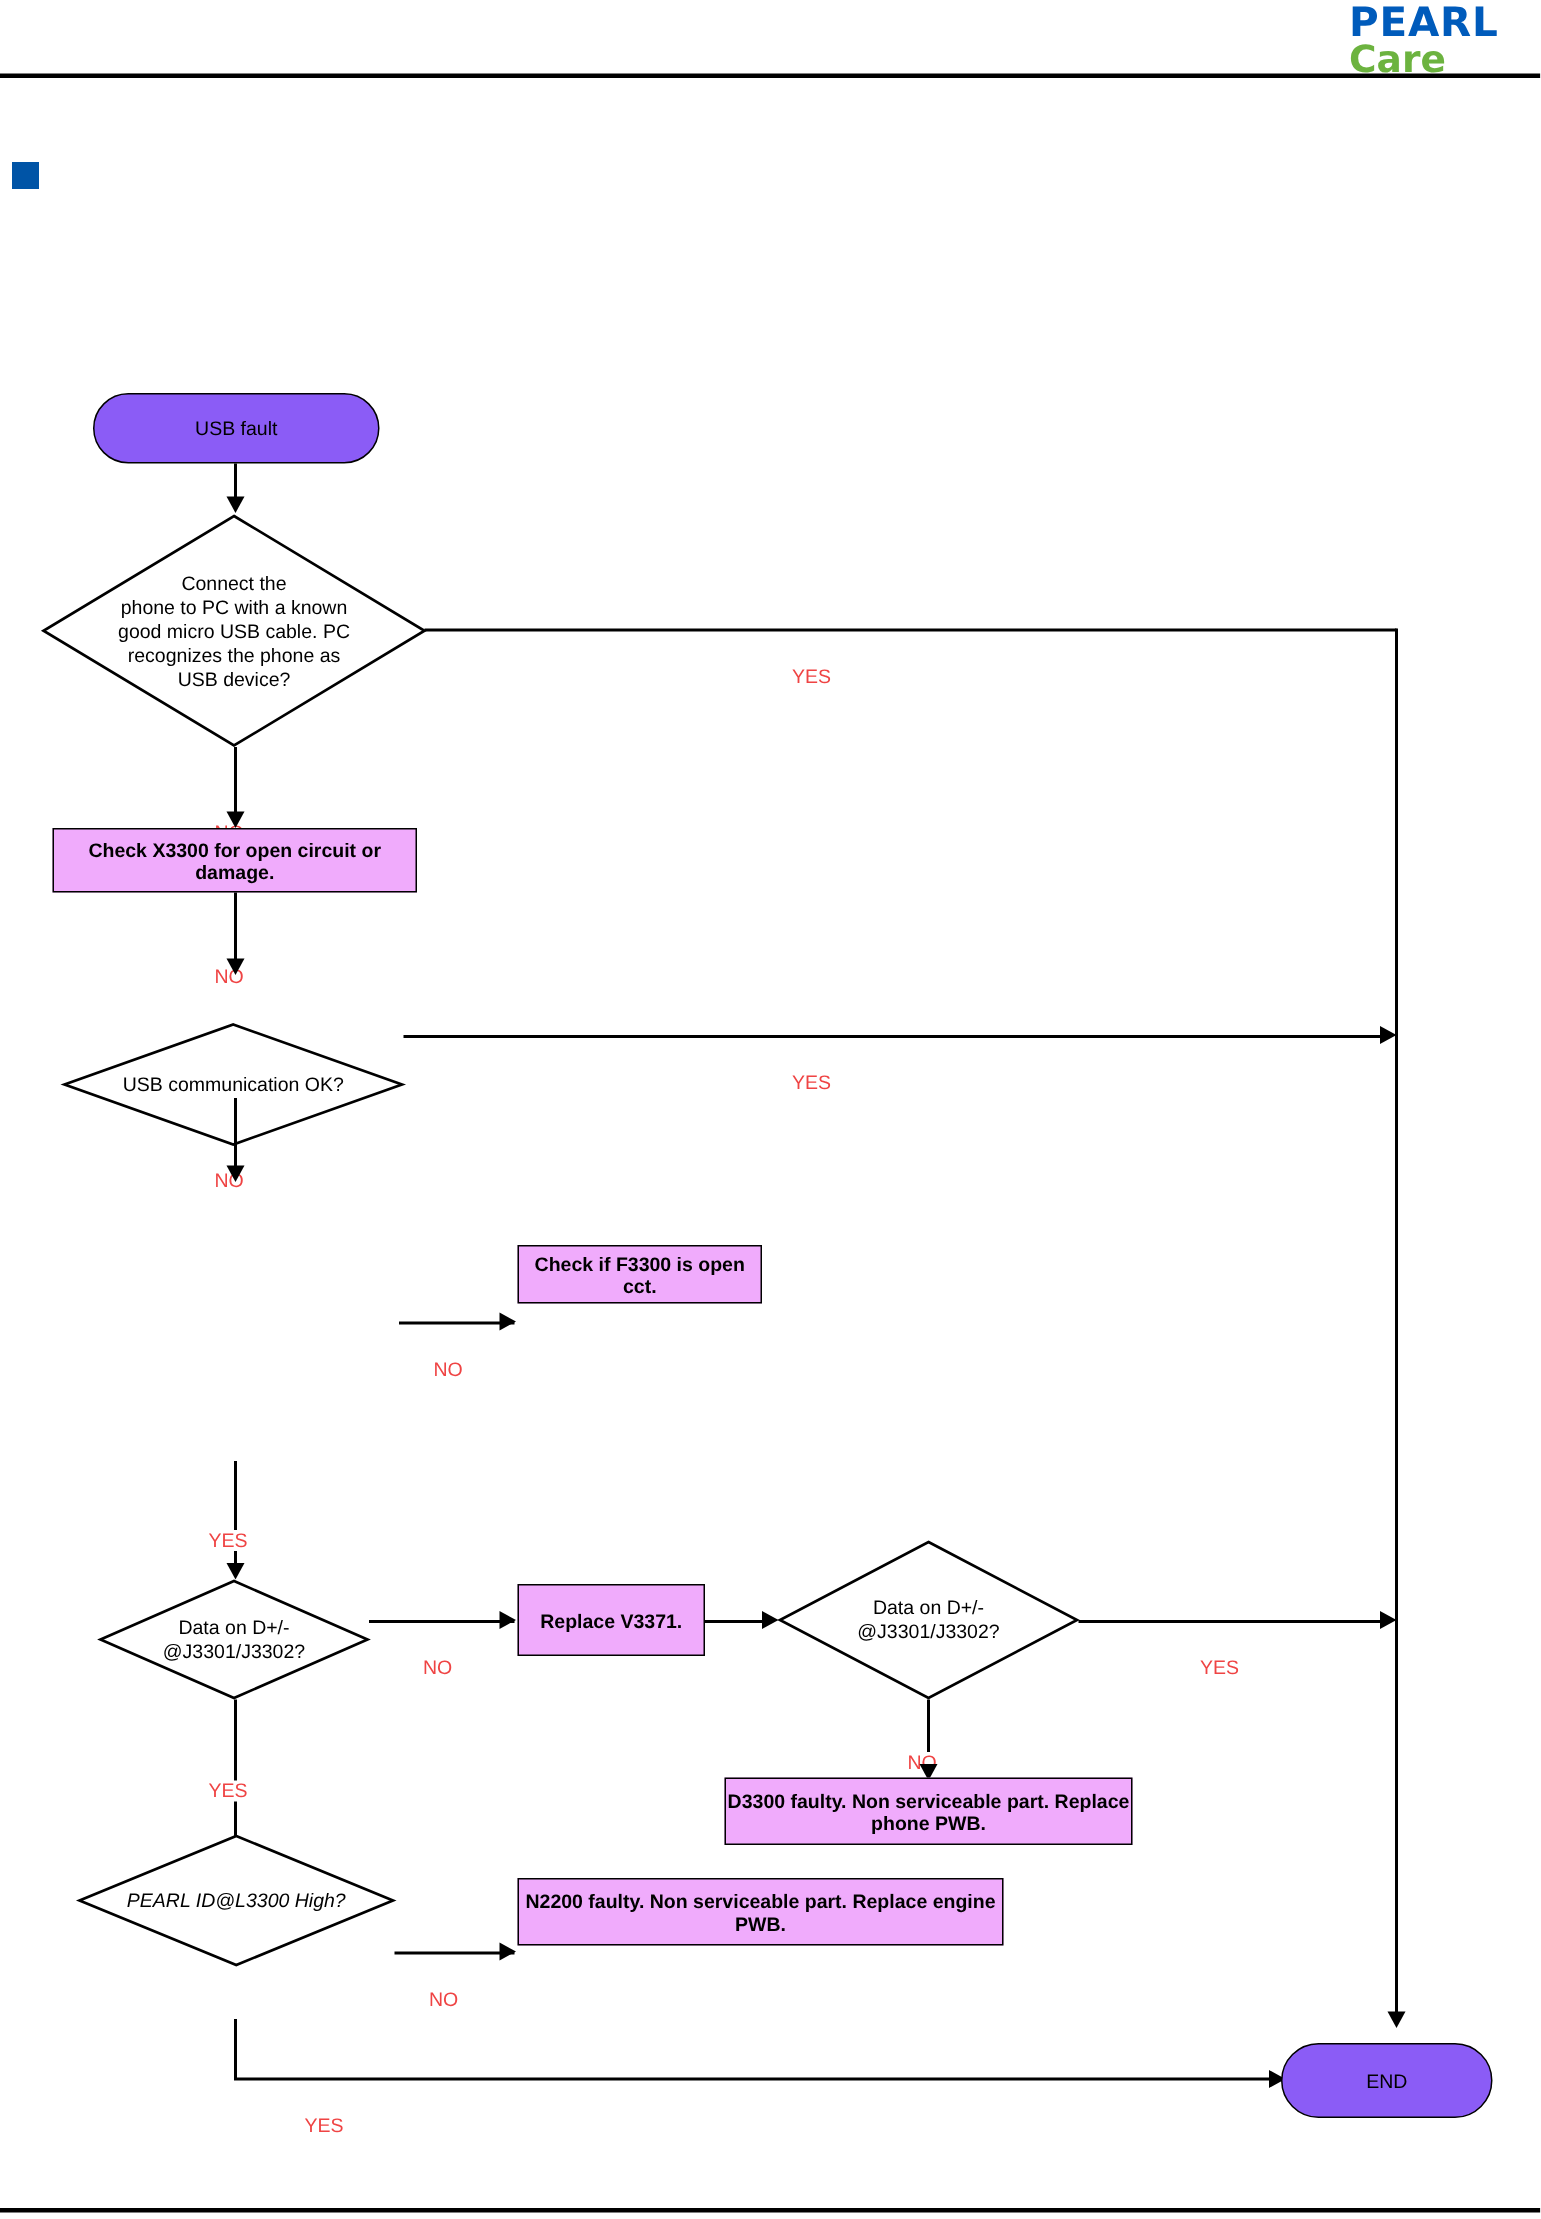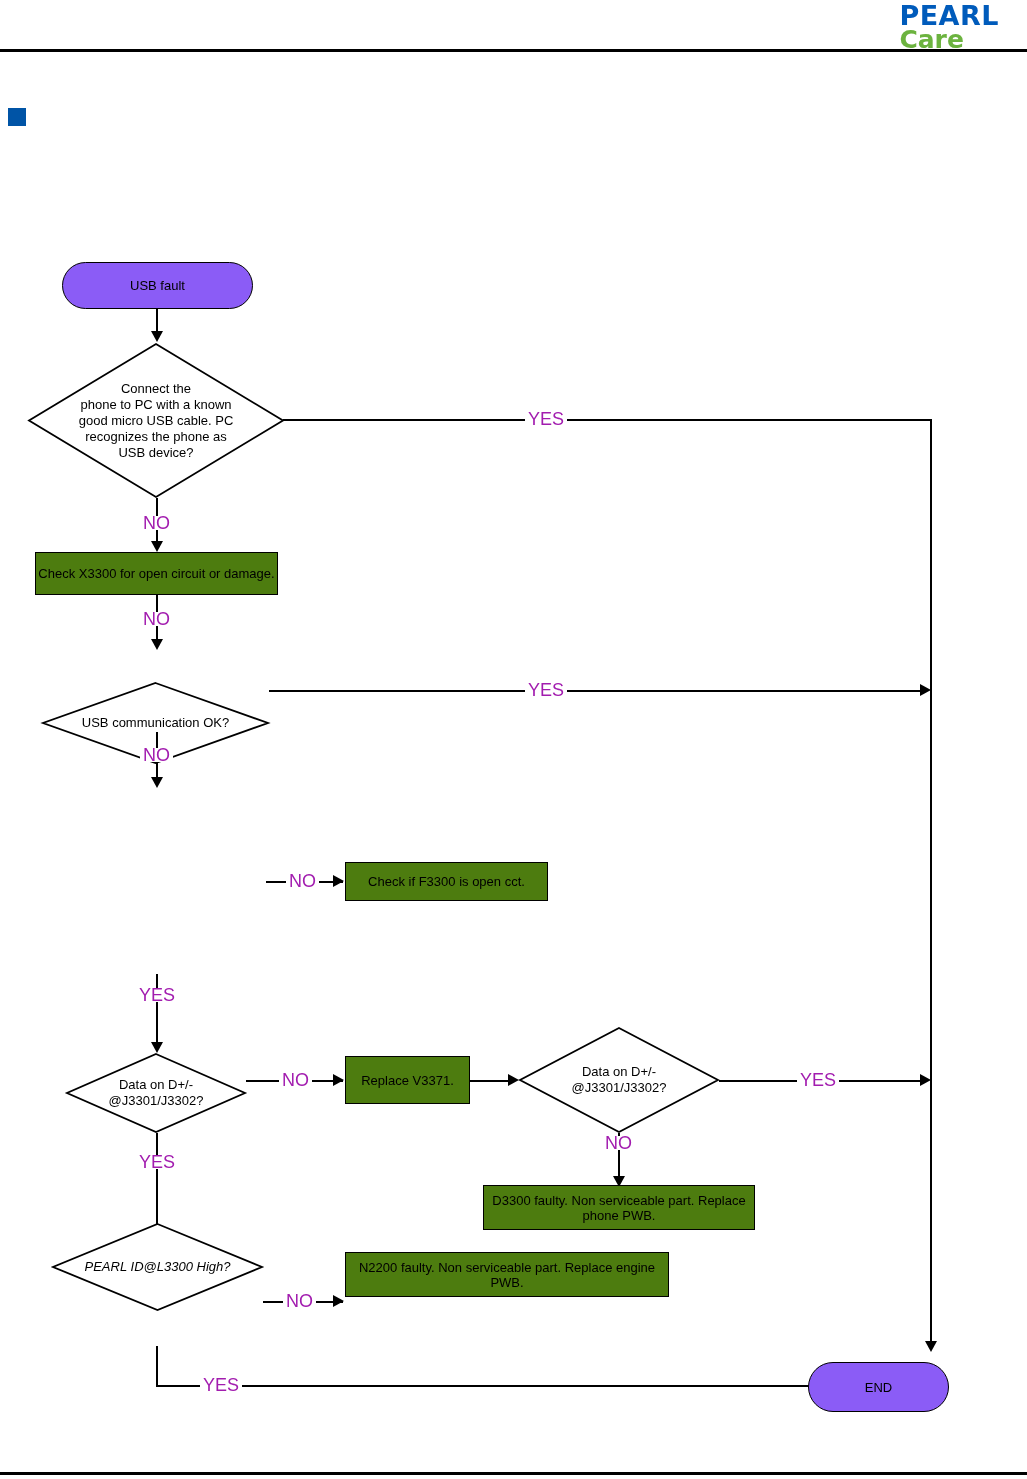--- a/index.html
+++ b/index.html
@@ -140,12 +140,13 @@
   }
   .edge-label {
     position: absolute;
-    font-size: 18px;
+    font-size: 13px;
     line-height: 14px;
     background: #ffffff;
     padding: 0 3px;
-    color: #a21caf;
+    color: #ef4444;
     white-space: nowrap;
+    margin-top: 32px;
   }
 </style>
 </head>

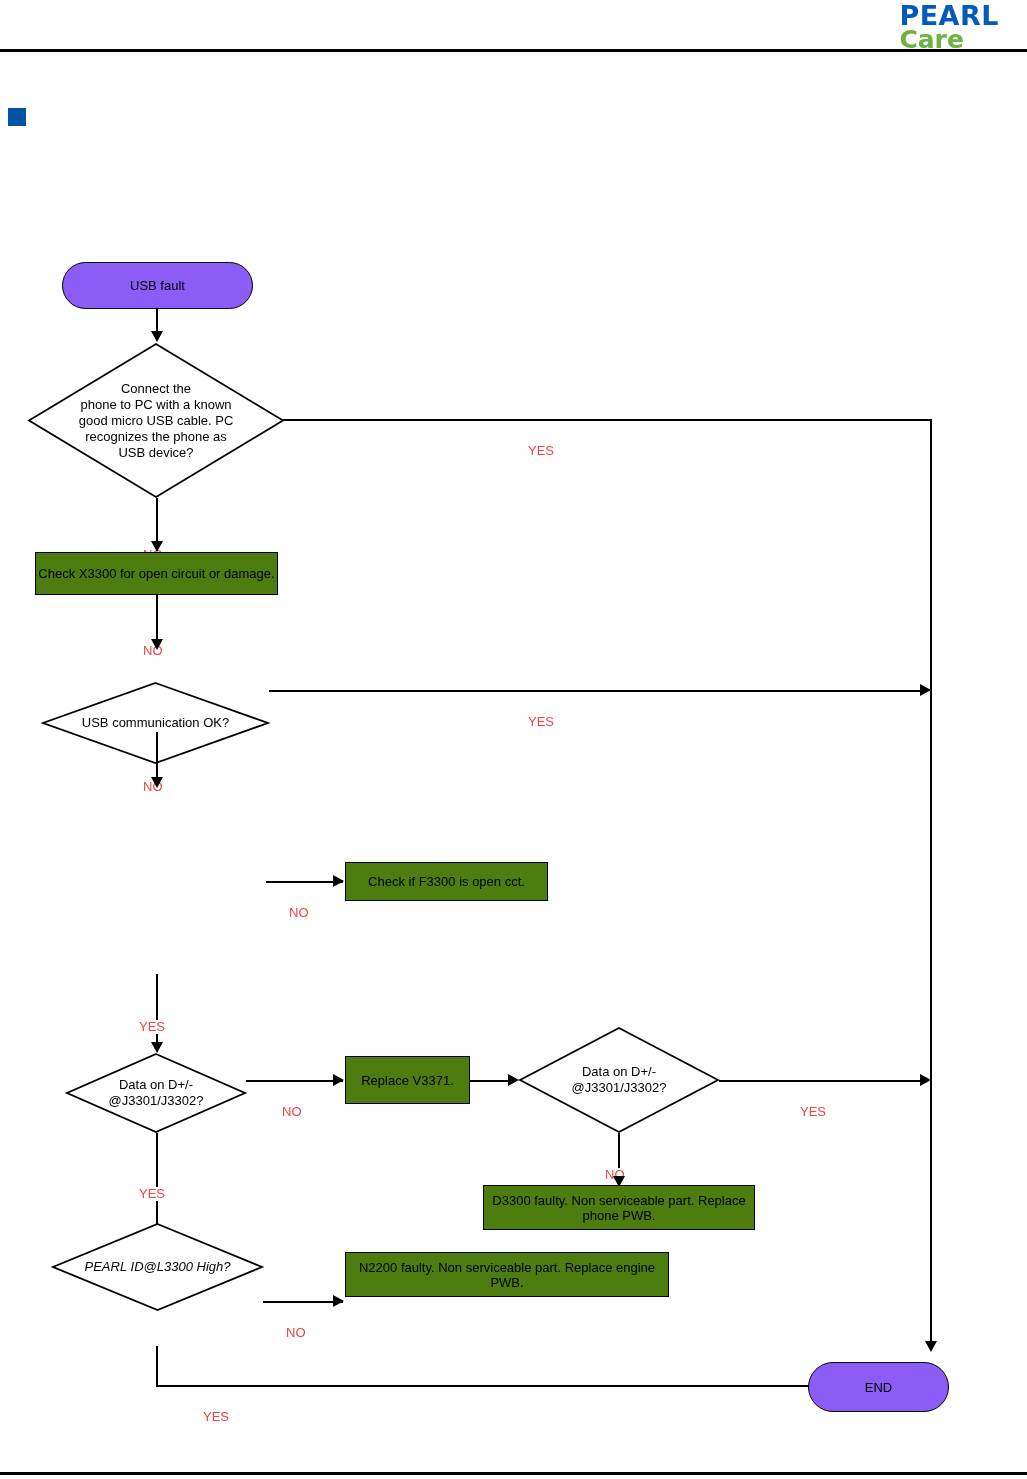--- a/index.html
+++ b/index.html
@@ -85,7 +85,8 @@
   }
   .process {
     border: 1.6px solid #000;
-    background: #4d7c0f;
+    background: #f0abfc;
+    font-weight: bold;
   }
   .diamond-wrap {
     position: absolute;

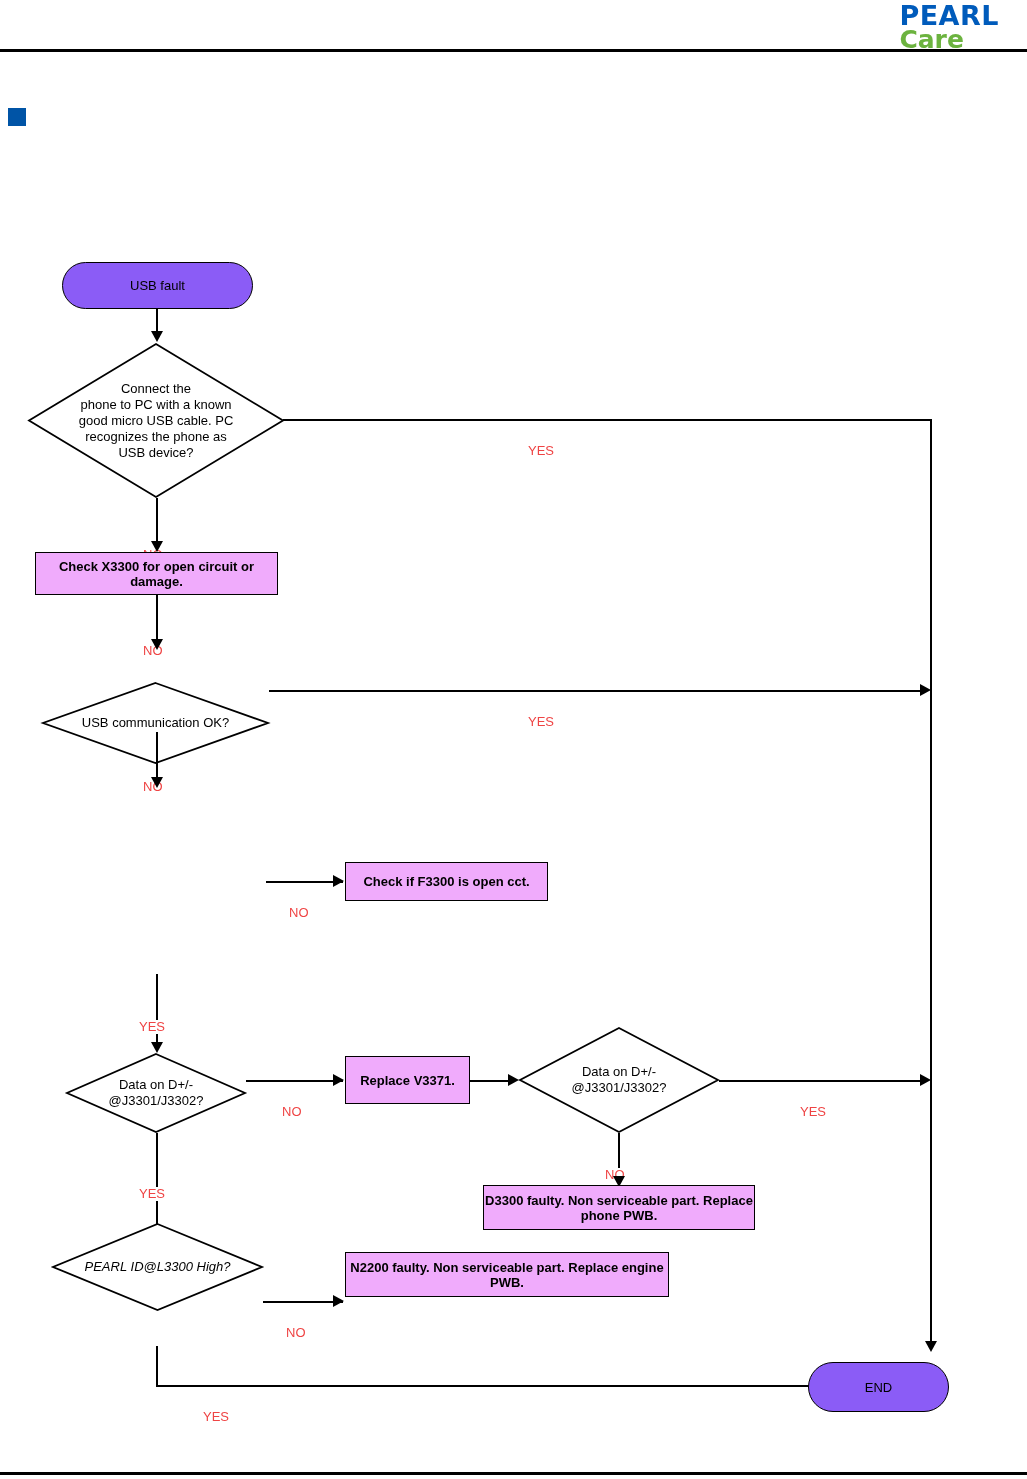--- a/index.html
+++ b/index.html
@@ -215,7 +215,7 @@
   <div class="edge-label" style="left:286px; top:874px;">NO</div>
   <div class="arrow-right" style="left:333px; top:875px;"></div>
 
-  <div class="node process" style="left:345px; top:862px; width:203px; height:39px;">Check if F3300 is open cct.</div>
+  <div class="node process" style="left:345px; top:830px; width:163px; height:39px;">Check if F3300 is open cct.</div>
 
   <div class="vline" style="left:156px; top:974px; height:75px;"></div>
   <div class="edge-label" style="left:136px; top:988px;">YES</div>

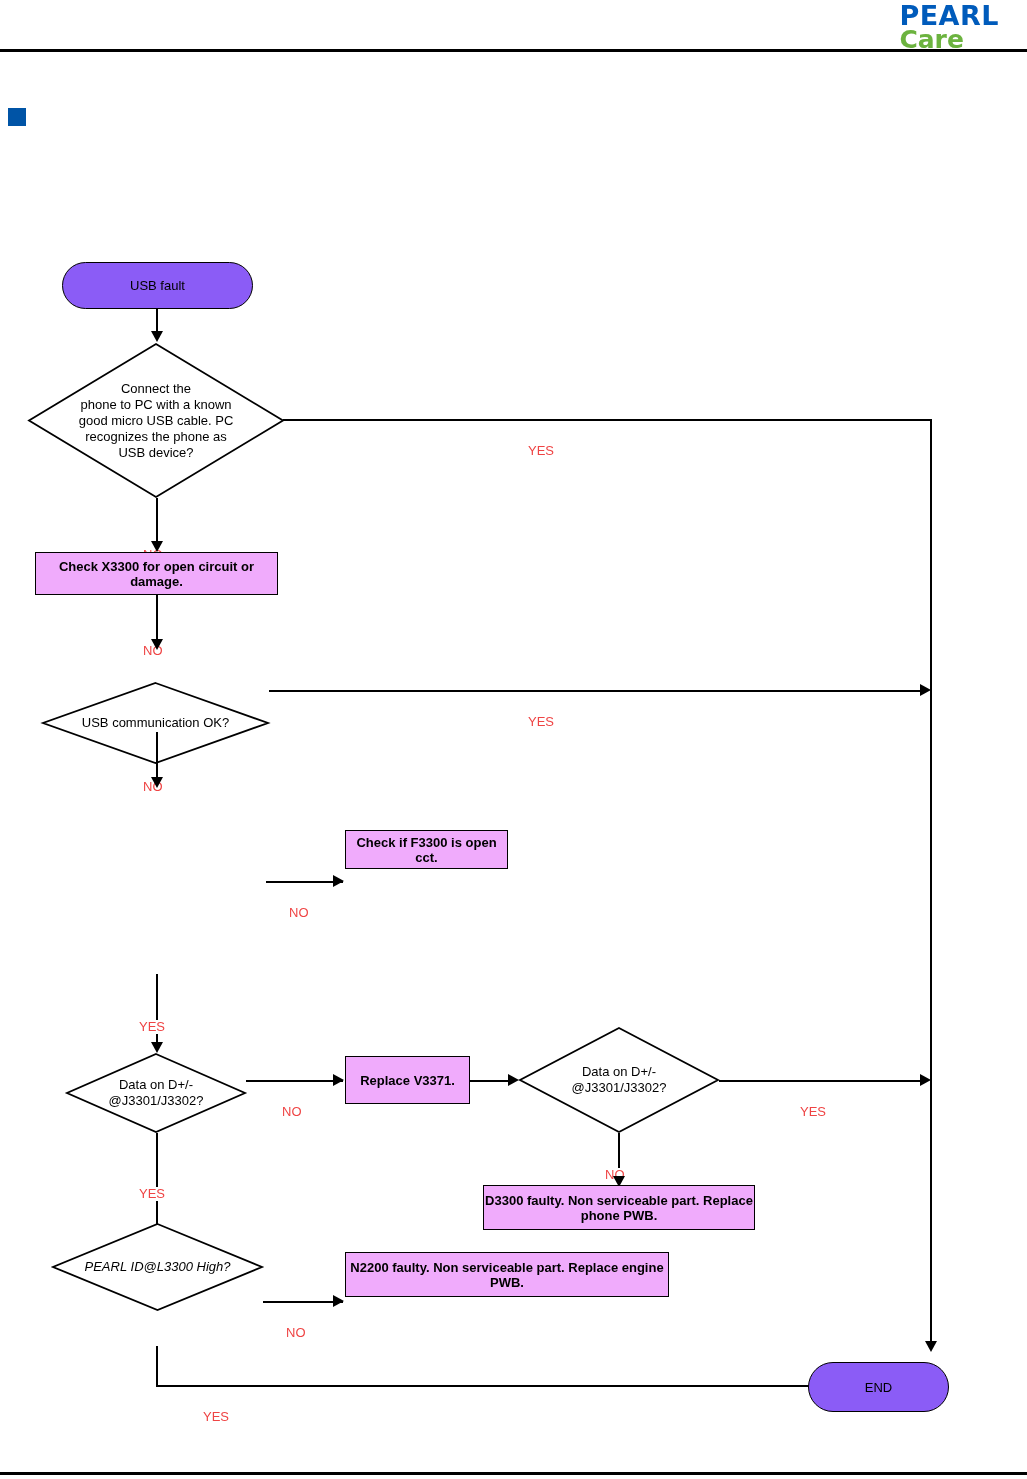--- a/index.html
+++ b/index.html
@@ -278,7 +278,7 @@
   <div class="edge-label" style="left:200px; top:1378px;">YES</div>
   <div class="arrow-right" style="left:846px; top:1380px;"></div>
 
-  <div class="node terminal" style="left:808px; top:1362px; width:141px; height:50px;">END</div>
+  <div class="node terminal" style="left:854px; top:1362px; width:141px; height:50px;">END</div>
 
 </div>
 

